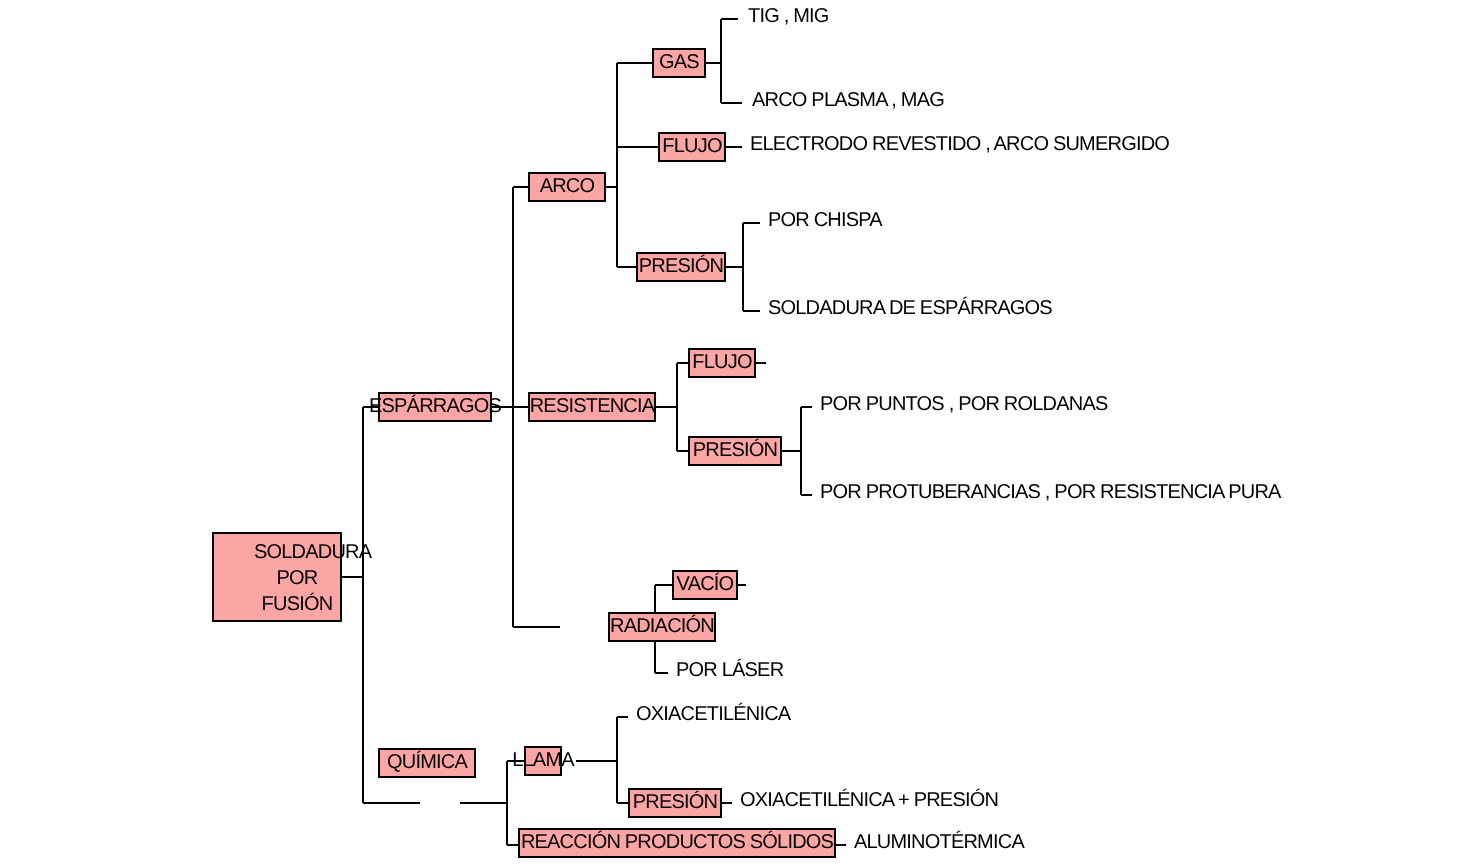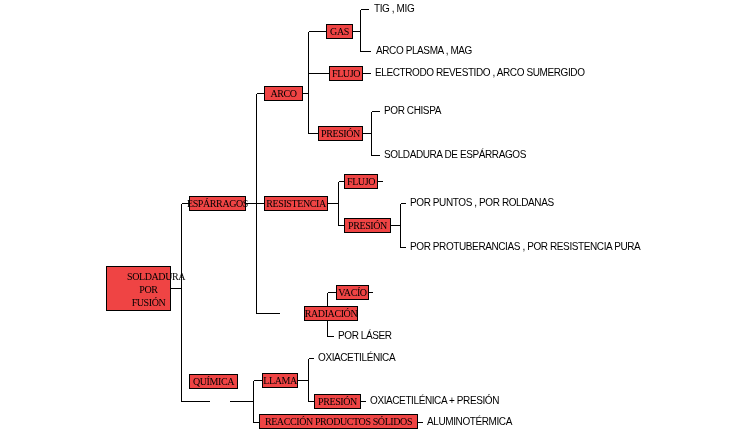--- a/index.html
+++ b/index.html
@@ -20,13 +20,12 @@
     box-sizing: border-box;
     height: 15px;
     border: 1px solid #000000;
-    background: #ef4444;
+    background: #fca5a5;
     display: flex;
     align-items: center;
     justify-content: center;
     white-space: nowrap;
     line-height: 13px;
-    font-family: Liberation Serif, serif;
   }
   .node.root {
     height: 45px;

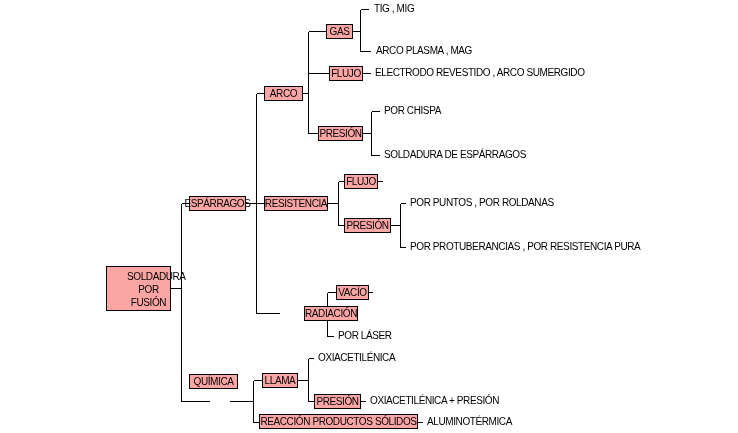--- a/index.html
+++ b/index.html
@@ -115,7 +115,7 @@
   <div class="node" style="left:336px; top:285px; width:33px;">VACÍO</div>
   <div class="leaf" style="left:338px; top:329px;">POR LÁSER</div>
 
-  <div class="node" style="left:262px; top:373px; width:36px;">LLAMA</div>
+  <div class="node" style="left:262px; top:373px; width:19px;">LLAMA</div>
   <div class="leaf" style="left:318px; top:351px;">OXIACETILÉNICA</div>
 
   <div class="node" style="left:314px; top:394px; width:47px;">PRESIÓN</div>

